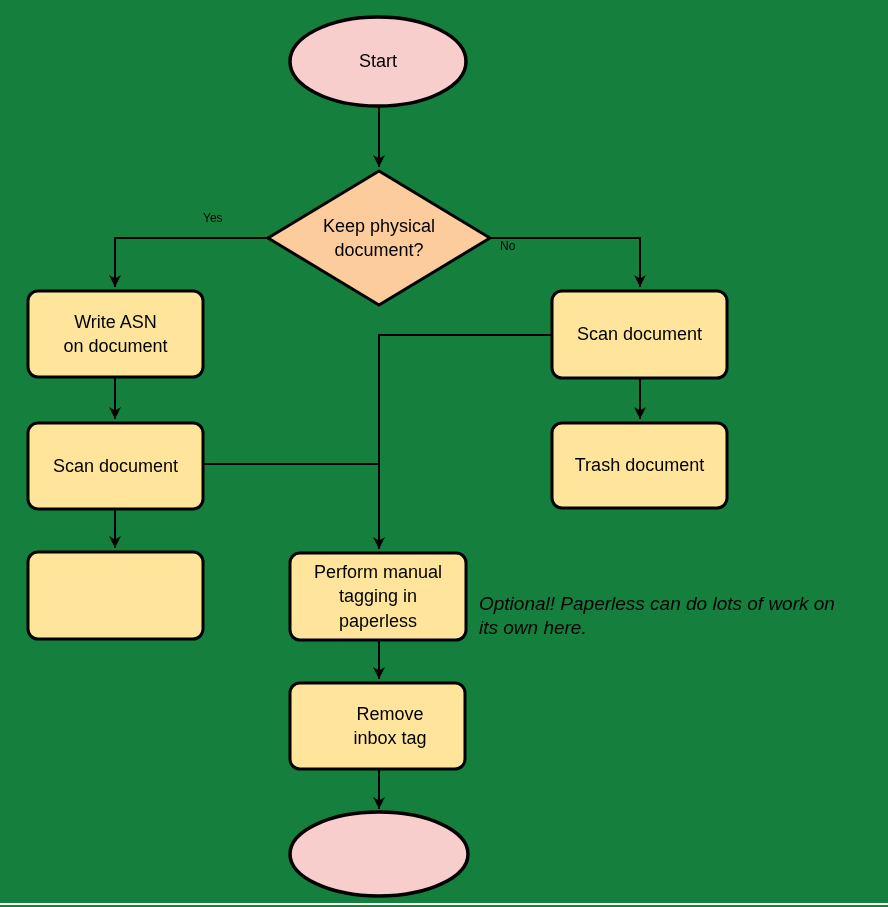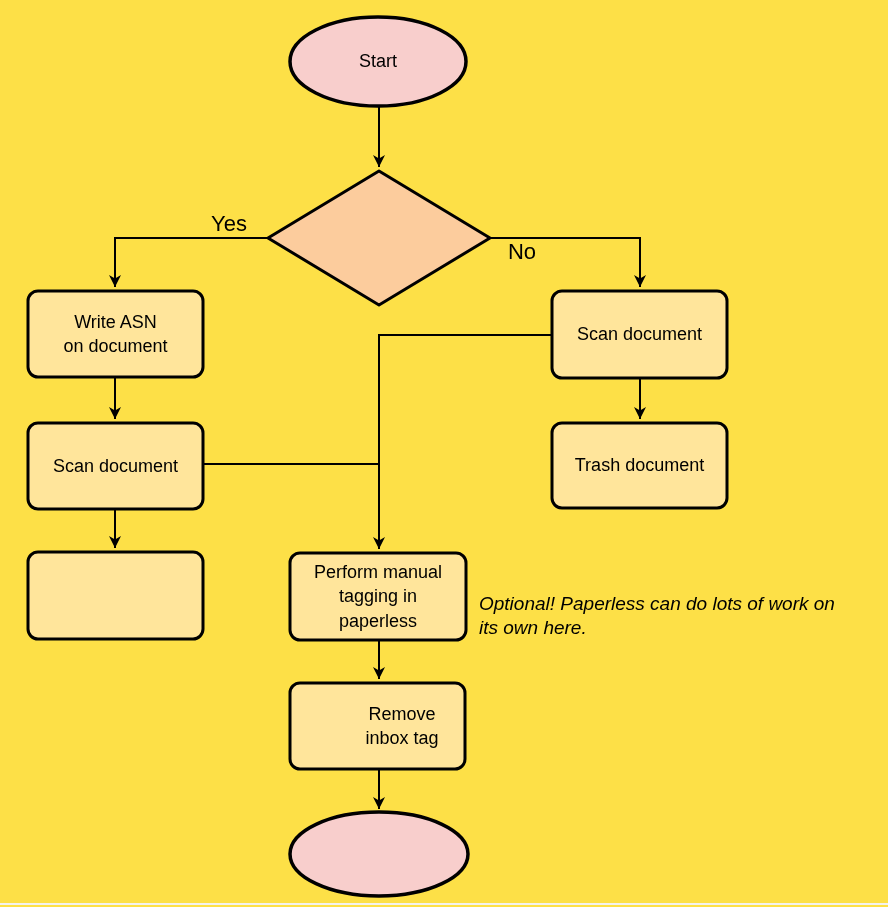--- a/index.html
+++ b/index.html
@@ -11,7 +11,7 @@
     position: relative;
     width: 888px;
     height: 907px;
-    background: #fde047;
+    background: #15803d;
     font-family: "Liberation Sans", sans-serif;
     color: #000000;
     overflow: hidden;

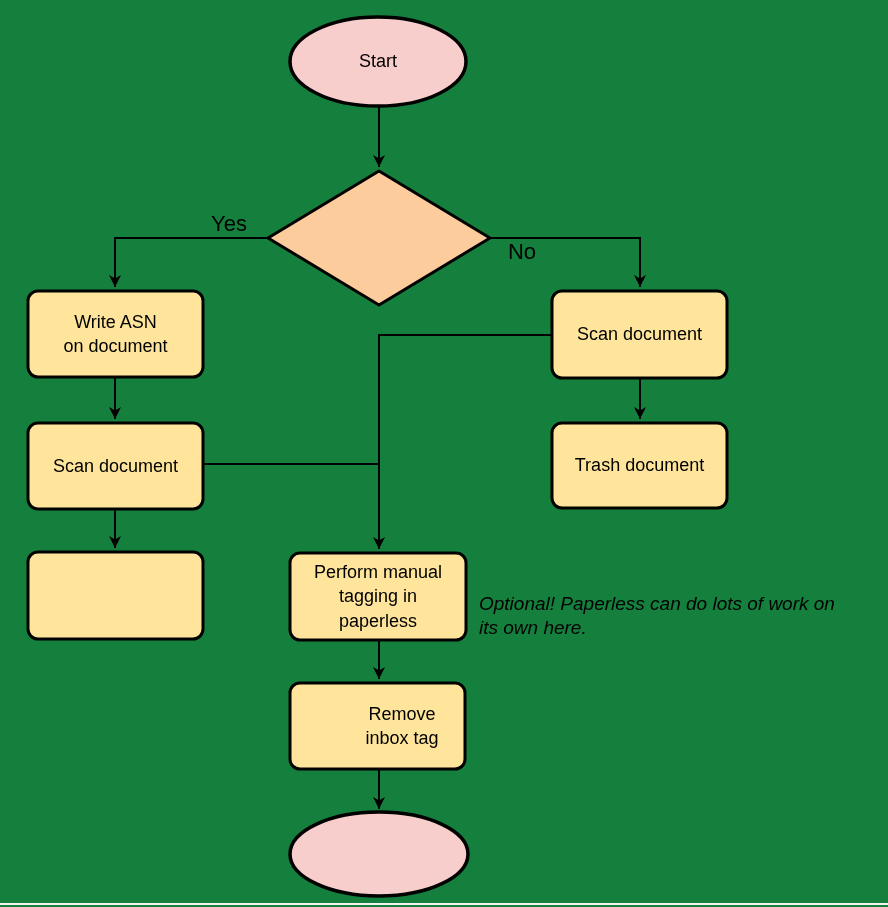--- a/index.html
+++ b/index.html
@@ -33,8 +33,8 @@
   }
   .edge-label {
     position: absolute;
-    font-size: 22px;
-    text-align: center;
+    font-size: 12px;
+    text-align: left;
   }
   .annotation {
     position: absolute;

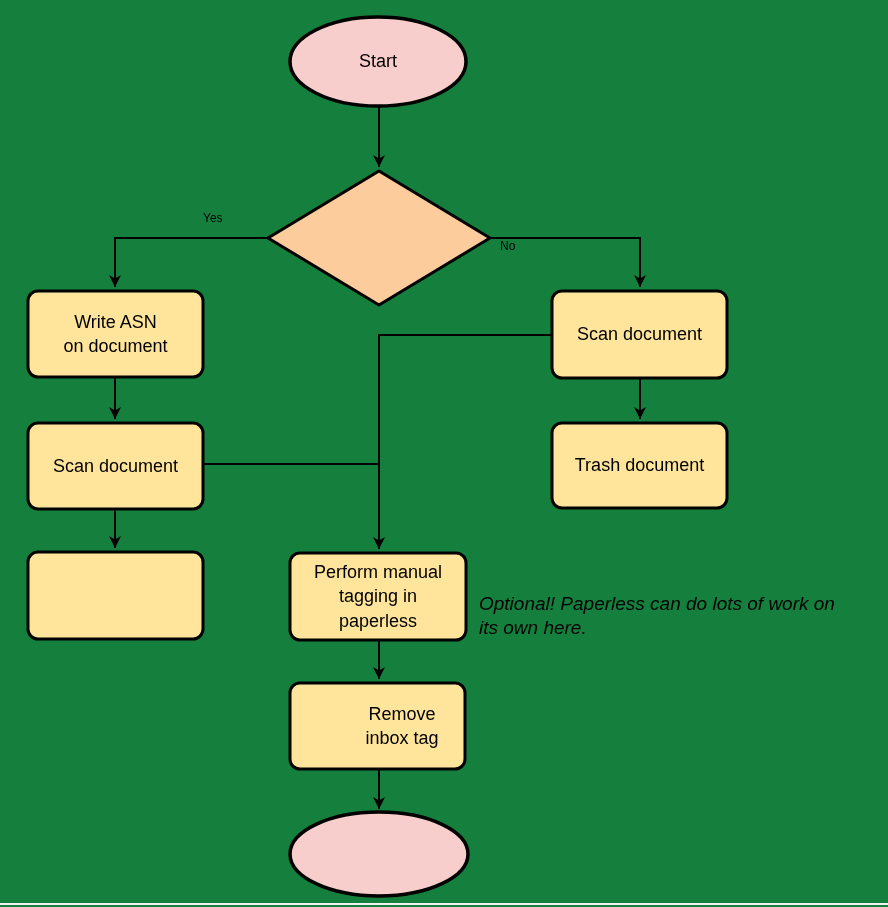--- a/index.html
+++ b/index.html
@@ -103,6 +103,8 @@
 
   <div class="node-label" style="left:290px; top:17px; width:176px; height:89px;">Start</div>
 
+  <div class="node-label" style="left:268px; top:171px; width:222px; height:134px;">Keep physical
+document?</div>
 
   <div class="node-label" style="left:28px; top:291px; width:175px; height:86px;">Write ASN
 on document</div>

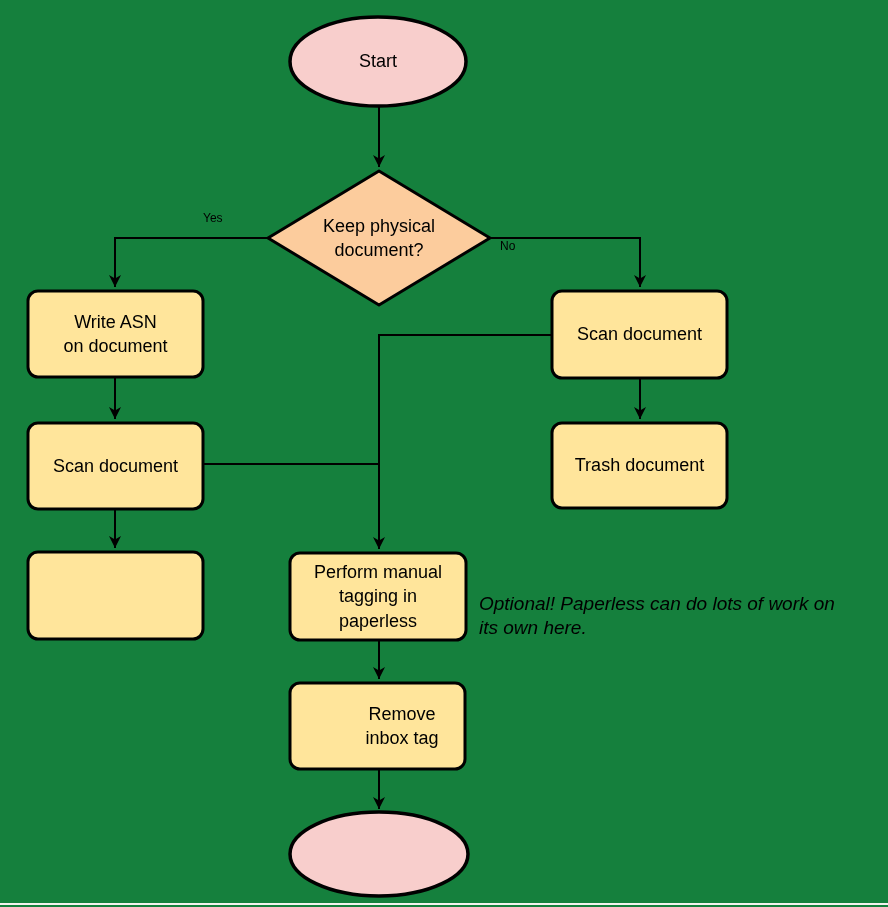--- a/index.html
+++ b/index.html
@@ -120,7 +120,7 @@
 tagging in
 paperless</div>
 
-  <div class="node-label" style="left:272px; top:683px; width:194px; height:86px;padding-left:33px;">Remove
+  <div class="node-label" style="left:293px; top:683px; width:194px; height:86px;">Remove
 inbox tag</div>
 
 

